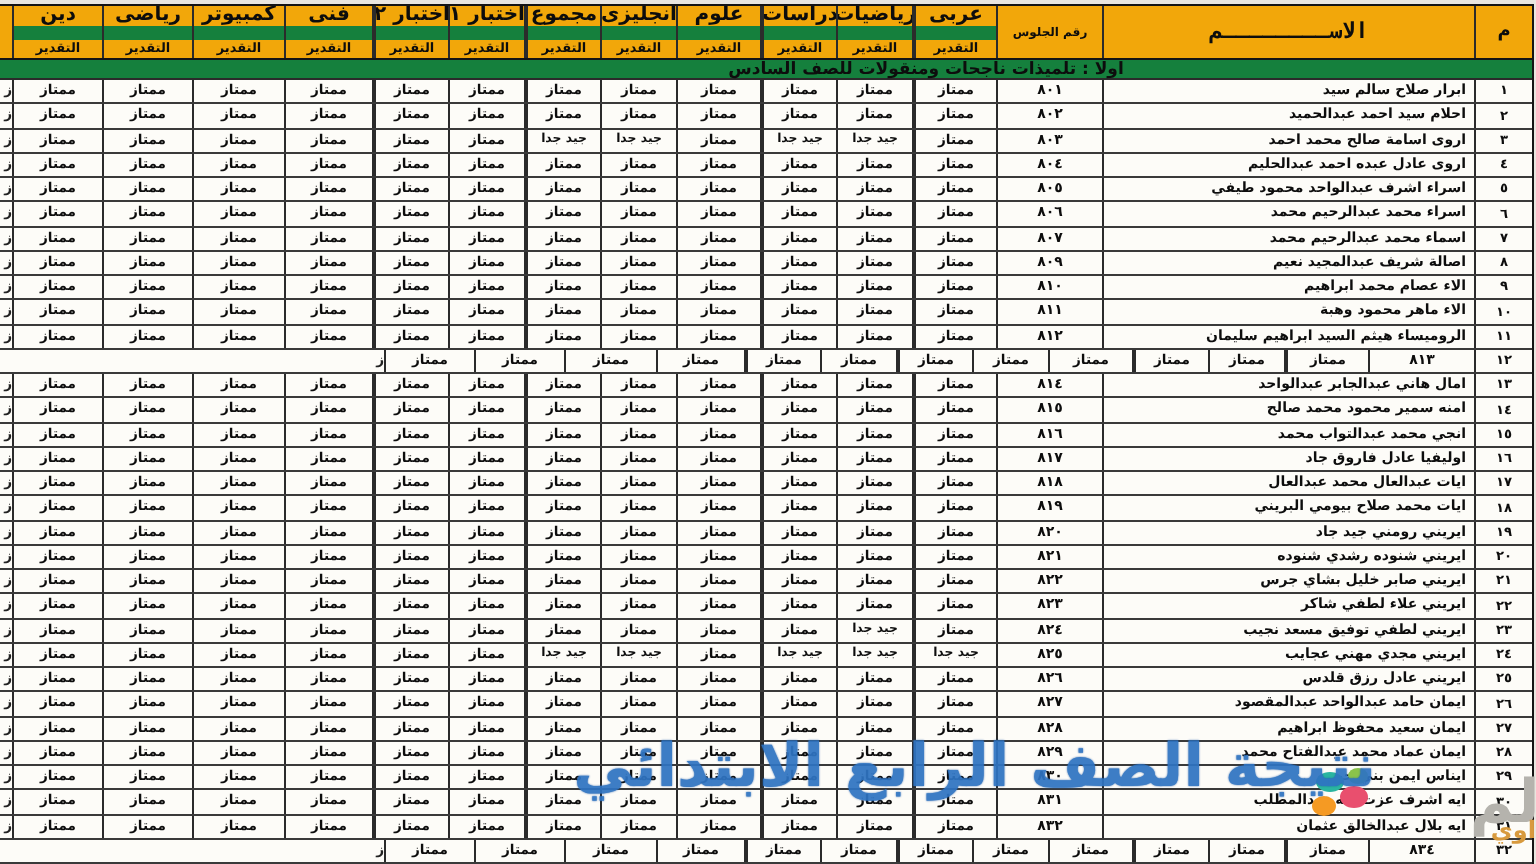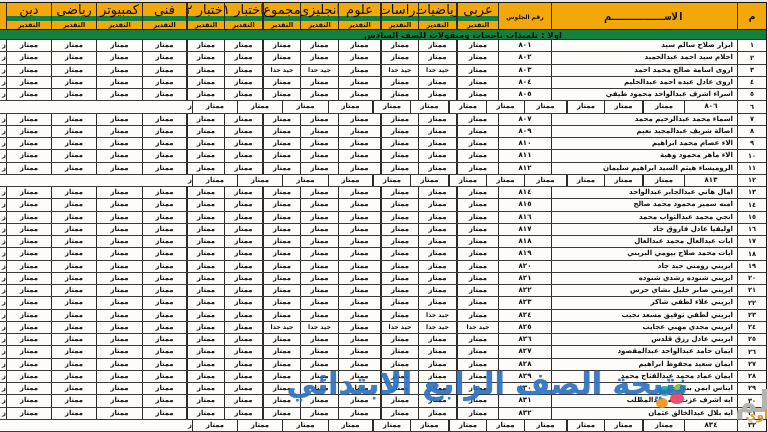--- a/index.html
+++ b/index.html
@@ -50,7 +50,7 @@
   .hrow .c{display:flex;flex-direction:column;justify-content:center;font-weight:bold;}
   .hcol{padding:0;}
   .hsub{flex:1;display:flex;align-items:center;justify-content:center;
-        font-size:13px;font-weight:normal;border-bottom:5px solid #15803d;line-height:1;}
+        font-size:10px;font-weight:bold;border-bottom:7px solid #15803d;line-height:1;}
   .hgrade{flex:1;display:flex;align-items:center;justify-content:center;
         font-size:6.5px;font-weight:bold;line-height:1;}
   .hname{font-size:11px;letter-spacing:.5px;font-family:Liberation Mono, monospace;}

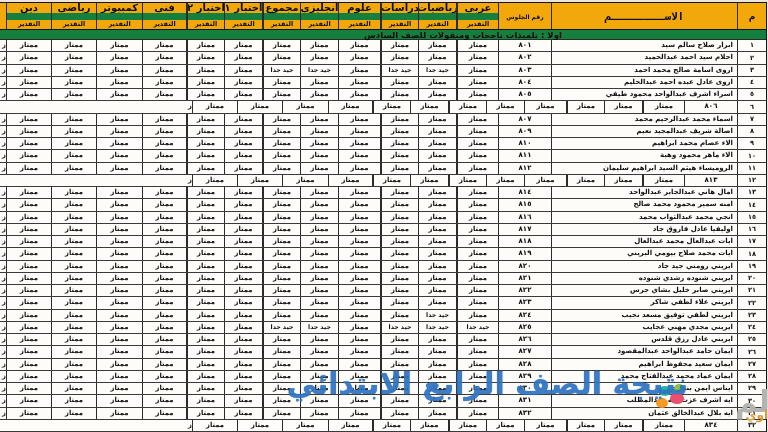--- a/index.html
+++ b/index.html
@@ -250,6 +250,7 @@
         </div>
         <div class="trow drow">
           <div class="c col-no">٦</div>
+          <div class="c col-name">اسراء محمد عبدالرحيم محمد</div>
           <div class="c col-seat">٨٠٦</div>
           <div class="c g0">ممتاز</div>
           <div class="c g1">ممتاز</div>

